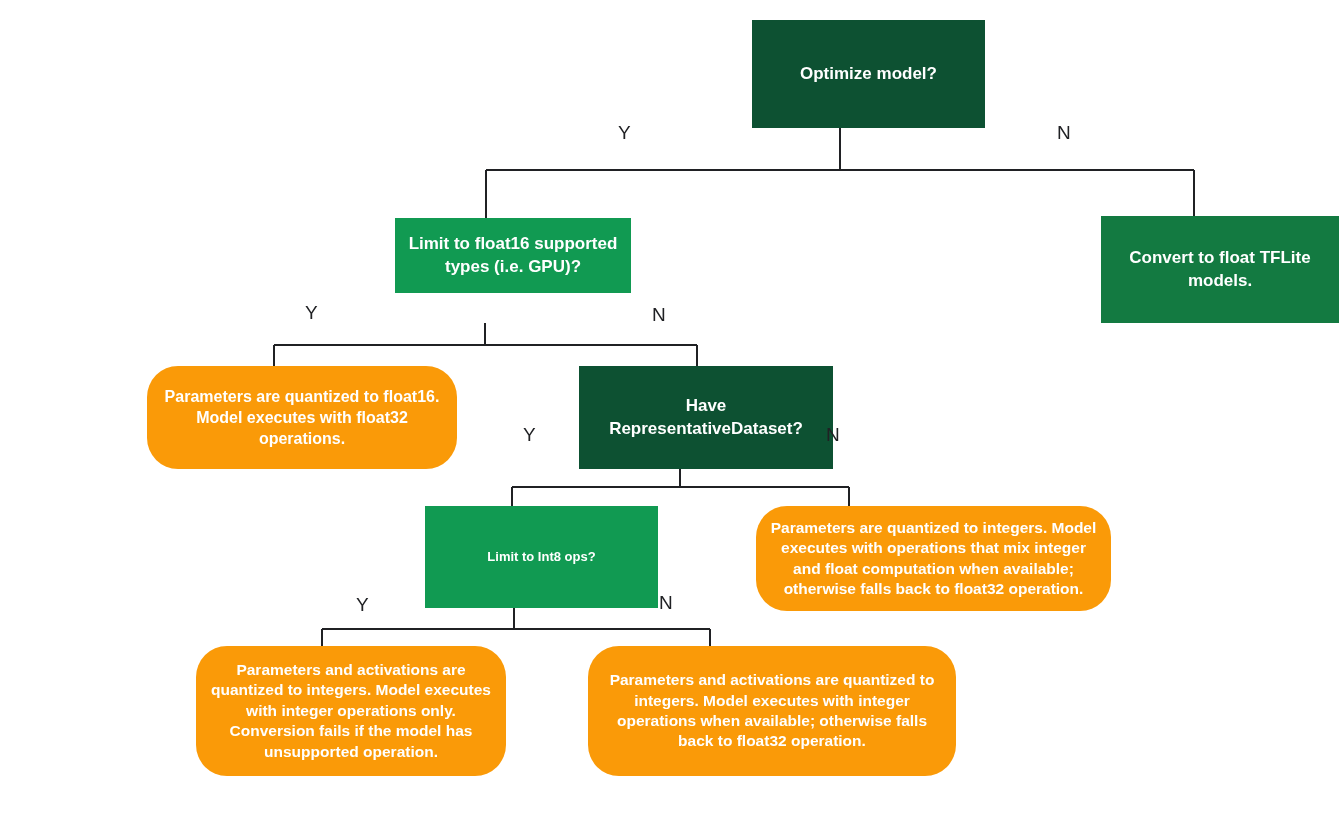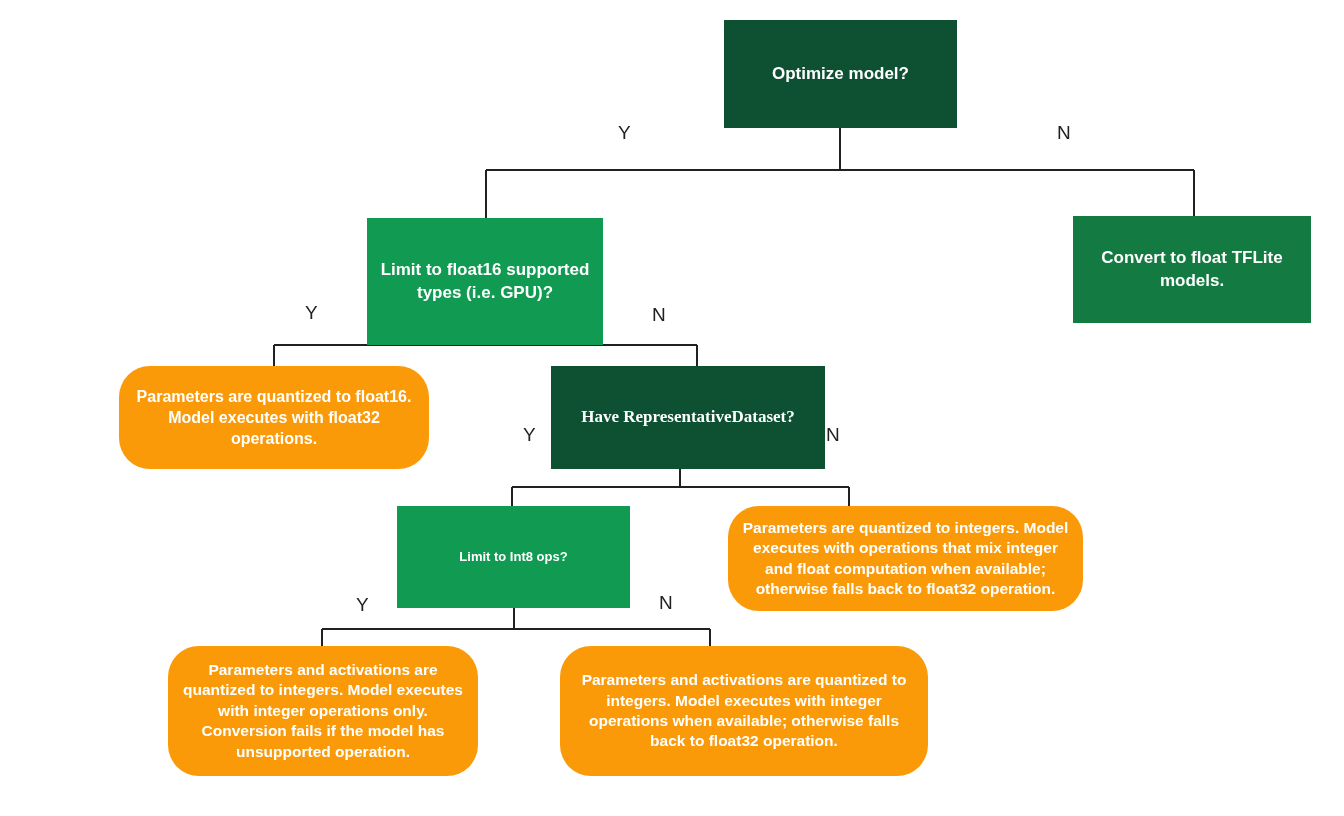--- a/index.html
+++ b/index.html
@@ -39,6 +39,7 @@
     line-height: 1.32;
     padding: 6px 10px;
     white-space: pre-line;
+    margin-left: 28px;
   }
   .node-decision-dark { background: #0d5132; }
   .node-decision-mid  { background: #119a52; }

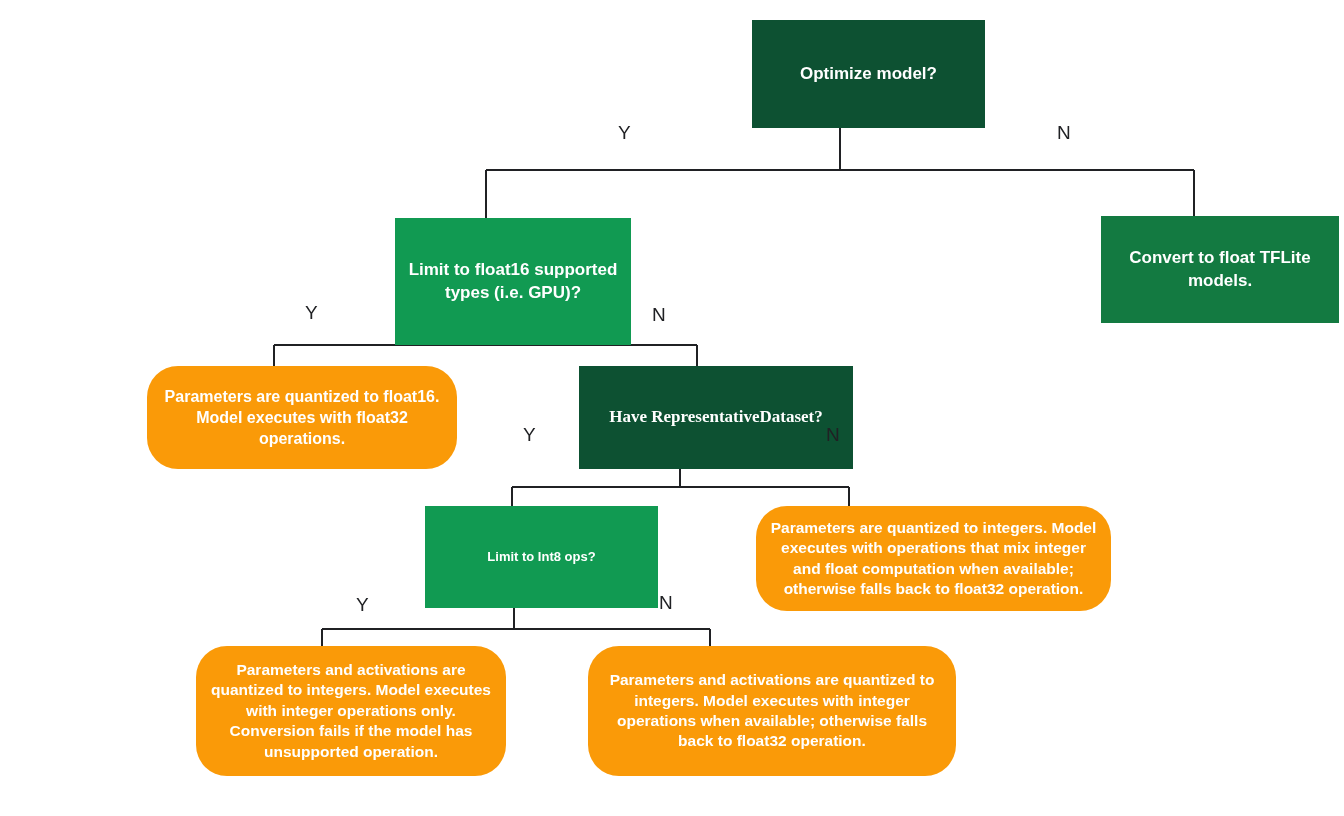--- a/index.html
+++ b/index.html
@@ -79,7 +79,7 @@
     </svg>
   <div id="nodes-layer">
       <div class="node node-decision-dark" style="left: 724px; top: 20px; width: 233px; height: 108px; font-size: 17px;"><span>Optimize model?</span></div>
-      <div class="node node-decision-mid" style="left: 367px; top: 218px; width: 236px; height: 127px; font-size: 17px;"><span>Limit to float16 supported types (i.e. GPU)?</span></div>
+      <div class="node node-decision-mid" style="left: 367px; top: 218px; width: 236px; height: 75px; font-size: 17px;"><span>Limit to float16 supported types (i.e. GPU)?</span></div>
       <div class="node node-process" style="left: 1073px; top: 216px; width: 238px; height: 107px; font-size: 17px;"><span>Convert to float TFLite models.</span></div>
       <div class="node node-outcome" style="left: 119px; top: 366px; width: 310px; height: 103px; font-size: 16px;"><span>Parameters are quantized to float16. Model executes with float32 operations.</span></div>
       <div class="node node-decision-dark" style="left: 551px; top: 366px; width: 274px; height: 103px; font-size: 17px; font-family: Liberation Serif, serif;"><span>Have RepresentativeDataset?</span></div>

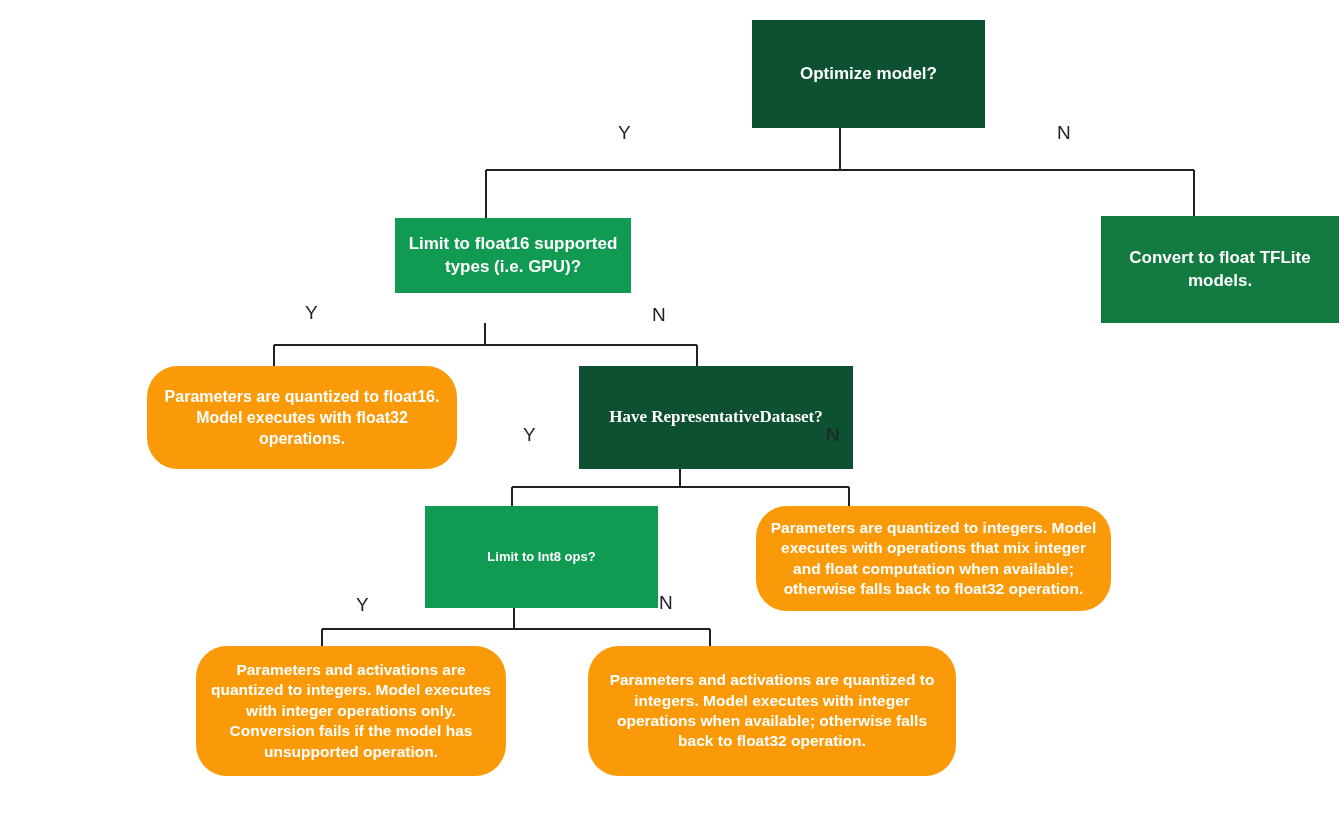--- a/index.html
+++ b/index.html
@@ -82,7 +82,7 @@
       <div class="node node-decision-mid" style="left: 367px; top: 218px; width: 236px; height: 75px; font-size: 17px;"><span>Limit to float16 supported types (i.e. GPU)?</span></div>
       <div class="node node-process" style="left: 1073px; top: 216px; width: 238px; height: 107px; font-size: 17px;"><span>Convert to float TFLite models.</span></div>
       <div class="node node-outcome" style="left: 119px; top: 366px; width: 310px; height: 103px; font-size: 16px;"><span>Parameters are quantized to float16. Model executes with float32 operations.</span></div>
-      <div class="node node-decision-dark" style="left: 551px; top: 366px; width: 274px; height: 103px; font-size: 17px; font-family: Liberation Serif, serif;"><span>Have RepresentativeDataset?</span></div>
+      <div class="node node-decision-dark" style="left: 551px; top: 366px; width: 254px; height: 103px; font-size: 17px;"><span>Have RepresentativeDataset?</span></div>
       <div class="node node-decision-mid" style="left: 397px; top: 506px; width: 233px; height: 102px; font-size: 13px;"><span>Limit to Int8 ops?</span></div>
       <div class="node node-outcome" style="left: 728px; top: 506px; width: 355px; height: 105px; font-size: 15.5px;"><span>Parameters are quantized to integers. Model executes with operations that mix integer and float computation when available; otherwise falls back to float32 operation.</span></div>
       <div class="node node-outcome" style="left: 168px; top: 646px; width: 310px; height: 130px; font-size: 15.5px;"><span>Parameters and activations are quantized to integers. Model executes with integer operations only. Conversion fails if the model has unsupported operation.</span></div>

